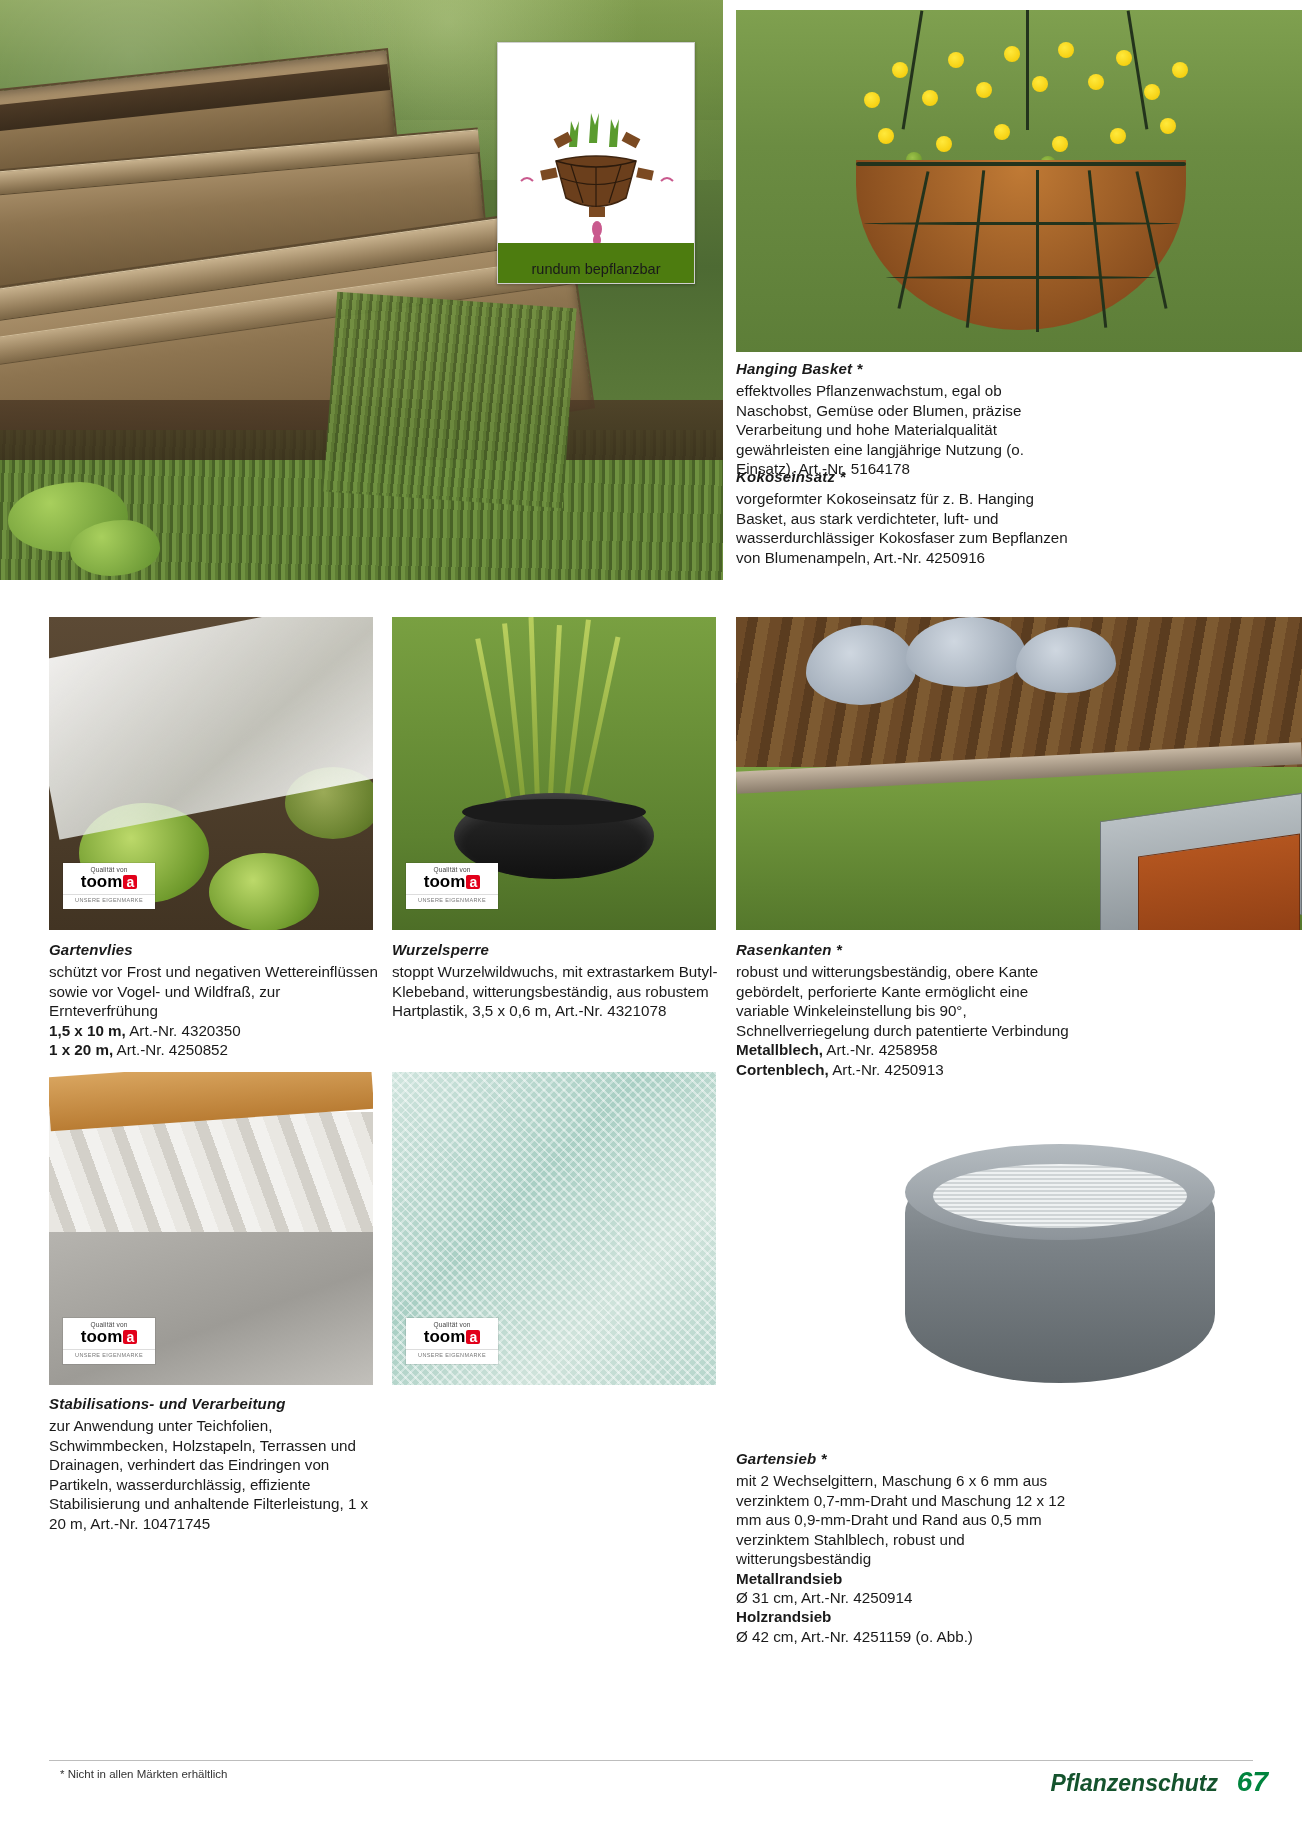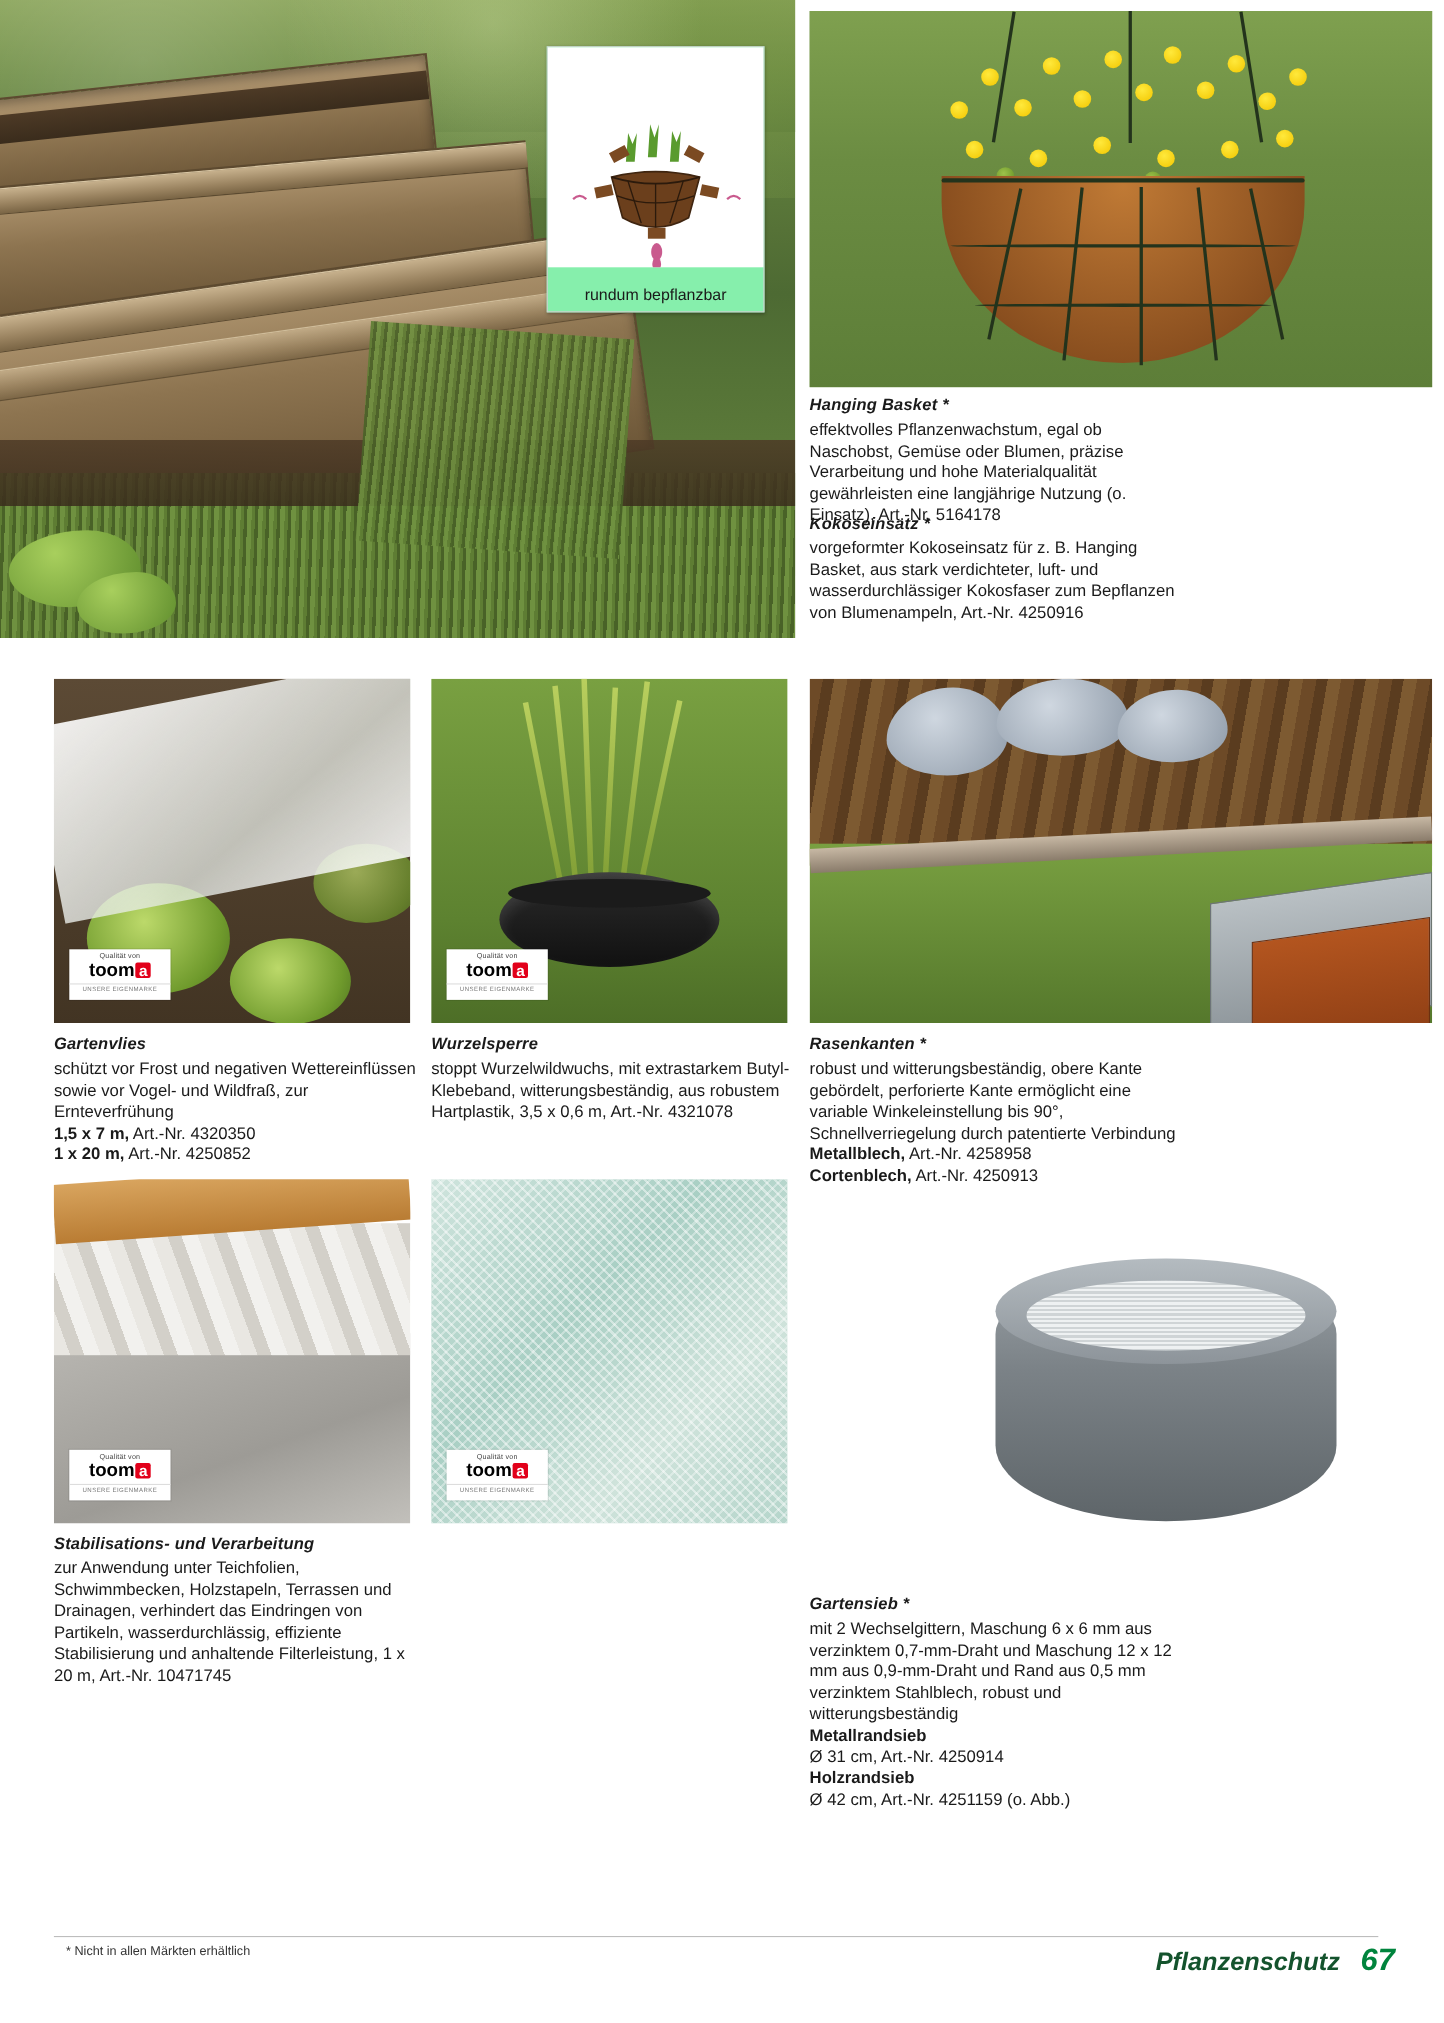--- a/index.html
+++ b/index.html
@@ -47,7 +47,7 @@
   
   .inset{
     position:absolute;left:497px;top:42px;width:196px;height:240px;
-    background:#86efac;border:1px solid #cfcfcf;box-shadow:0 1px 3px rgba(0,0,0,.3);
+    background:#4d7c0f;border:1px solid #cfcfcf;box-shadow:0 1px 3px rgba(0,0,0,.3);
   }
   .inset-img{position:absolute;left:0;top:0;right:0;height:200px;background:#fff;}
   .inset-cap{position:absolute;left:0;right:0;bottom:6px;text-align:center;font-size:14.5px;color:#1a1a1a;}

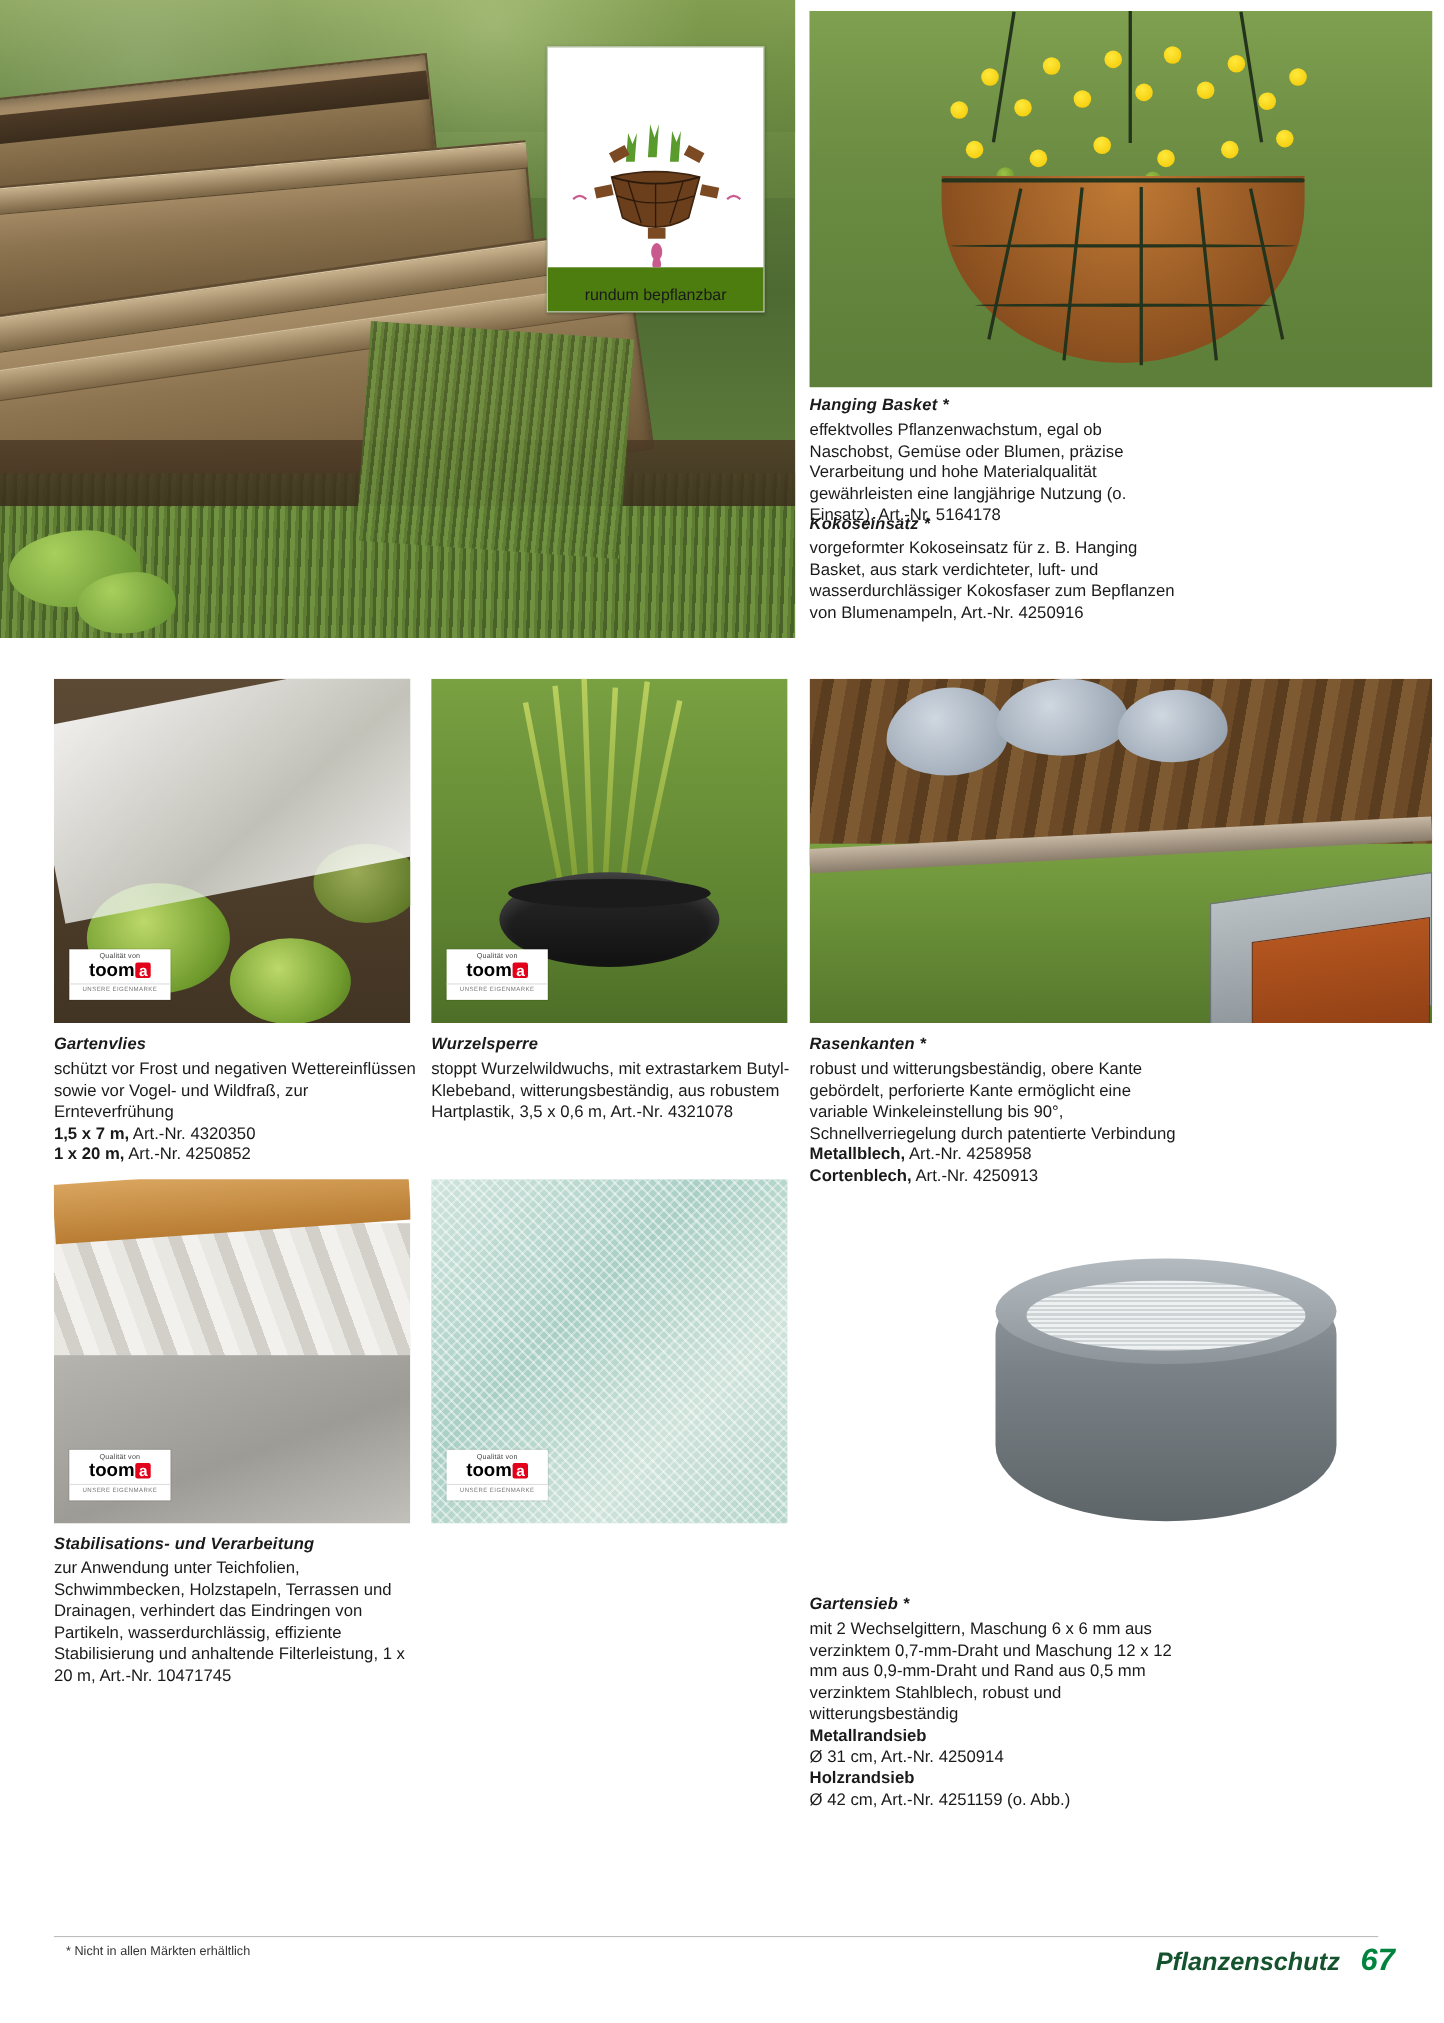--- a/index.html
+++ b/index.html
@@ -303,7 +303,7 @@
   <div class="txt t-gartenvlies">
     <div class="cap-title">Gartenvlies</div>
     <div class="cap-body">schützt vor Frost und negativen Wettereinflüssen sowie vor Vogel- und Wildfraß, zur Ernteverfrühung</div>
-    <div class="cap-body"><b>1,5 x 7 m,</b><span> Art.-Nr. 4320350</span></div>
+    <div class="cap-body"><b>1,5 x 10 m,</b><span> Art.-Nr. 4320350</span></div>
     <div class="cap-body"><b>1 x 20 m,</b><span> Art.-Nr. 4250852</span></div>
   </div>
 

